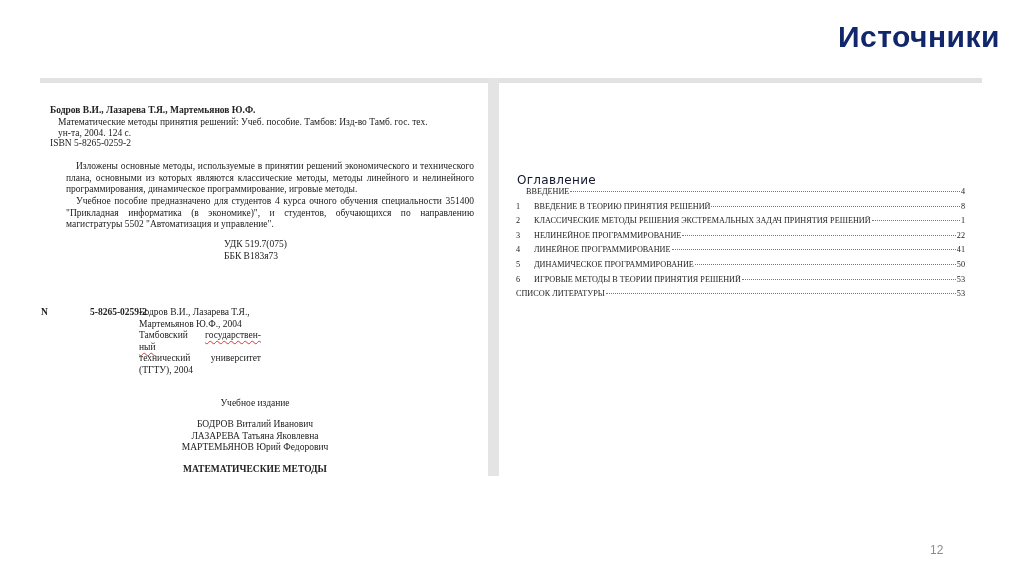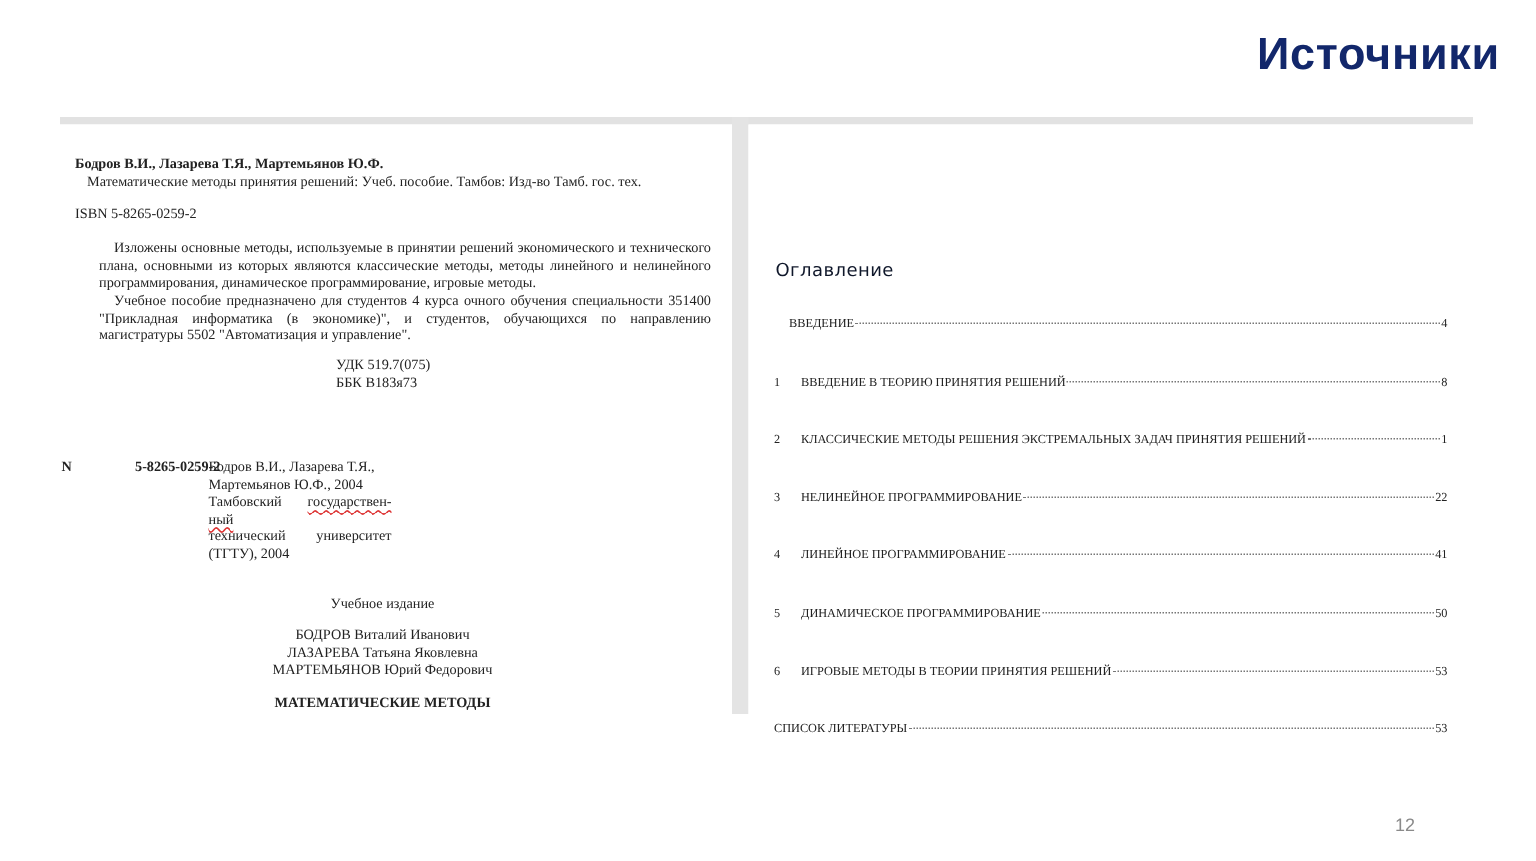--- a/index.html
+++ b/index.html
@@ -78,6 +78,7 @@
 <div class="page-left">
   <div class="authors">Бодров В.И., Лазарева Т.Я., Мартемьянов Ю.Ф.</div>
   <div class="bib-line" style="top:34px;">Математические методы принятия решений: Учеб.     пособие. Тамбов: Изд-во Тамб. гос. тех.</div>
+  <div class="bib-line" style="top:45px;">ун-та, 2004. 124 с.</div>
   <div class="isbn">ISBN 5-8265-0259-2</div>
 
   <div class="para" style="top:78px;">Изложены основные методы, используемые в принятии решений экономического и технического плана, основными из которых являются классические методы, методы линейного и нелинейного программирования, динамическое программирование, игровые методы.</div>

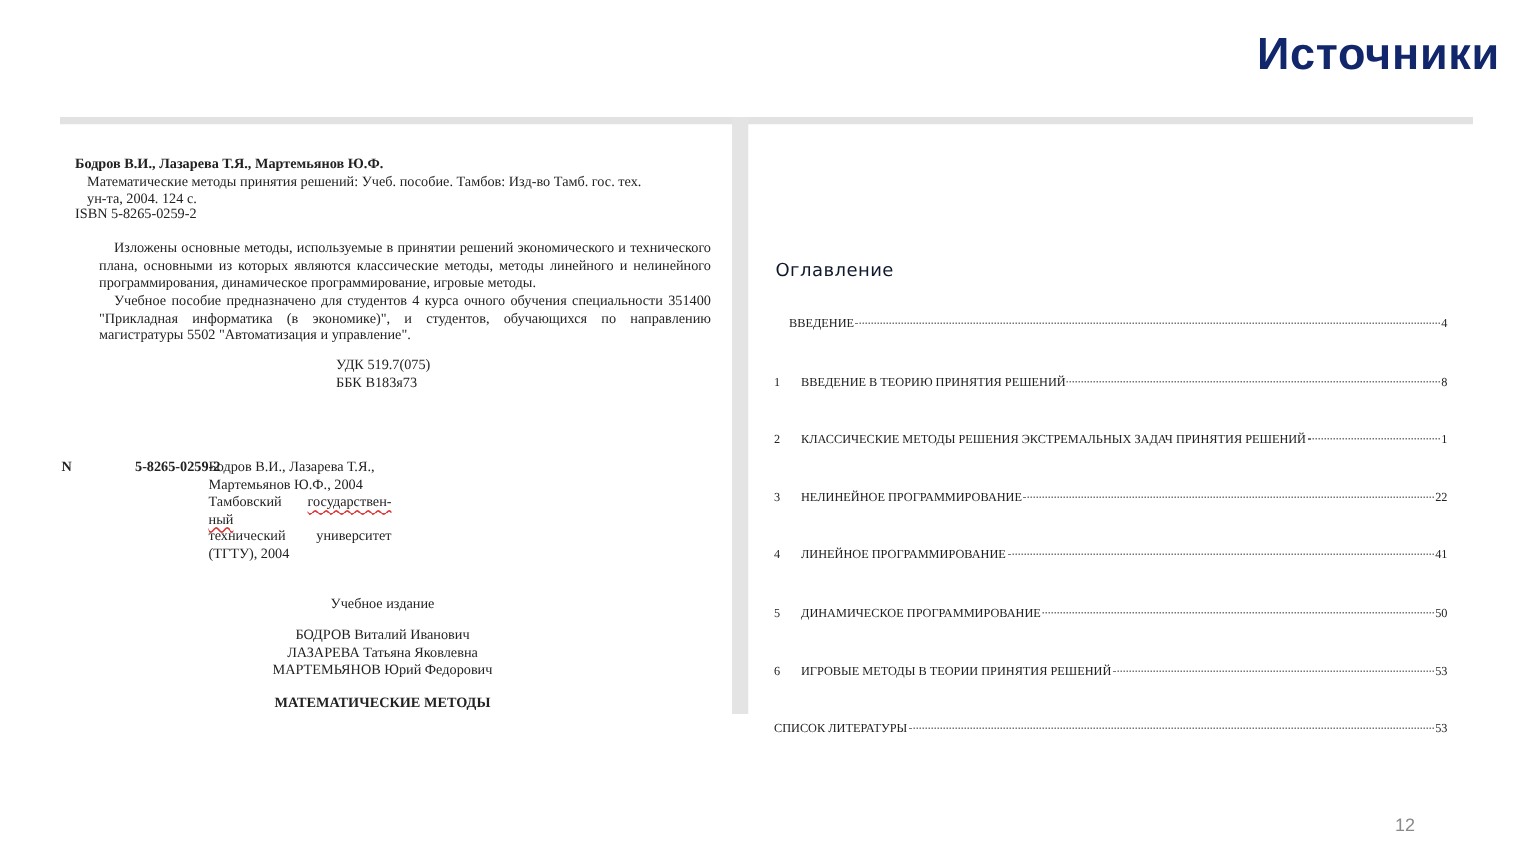--- a/index.html
+++ b/index.html
@@ -55,7 +55,7 @@
     font-size: 12px; color: #0f172a; letter-spacing: 0.3px;
   }
   .toc { position: absolute; left: 17px; top: 104px; width: 449px; }
-  .toc-row { display: flex; align-items: baseline; height: 14.6px; white-space: nowrap; margin-top: 24px; }
+  .toc-row { display: flex; align-items: baseline; height: 14.6px; white-space: nowrap; }
   .toc-num { width: 18px; flex: 0 0 18px; }
   .toc-text { flex: 0 0 auto; }
   .toc-dots { flex: 1 1 auto; border-bottom: 1px dotted #777; margin: 0 1px; transform: translateY(-2px); }

